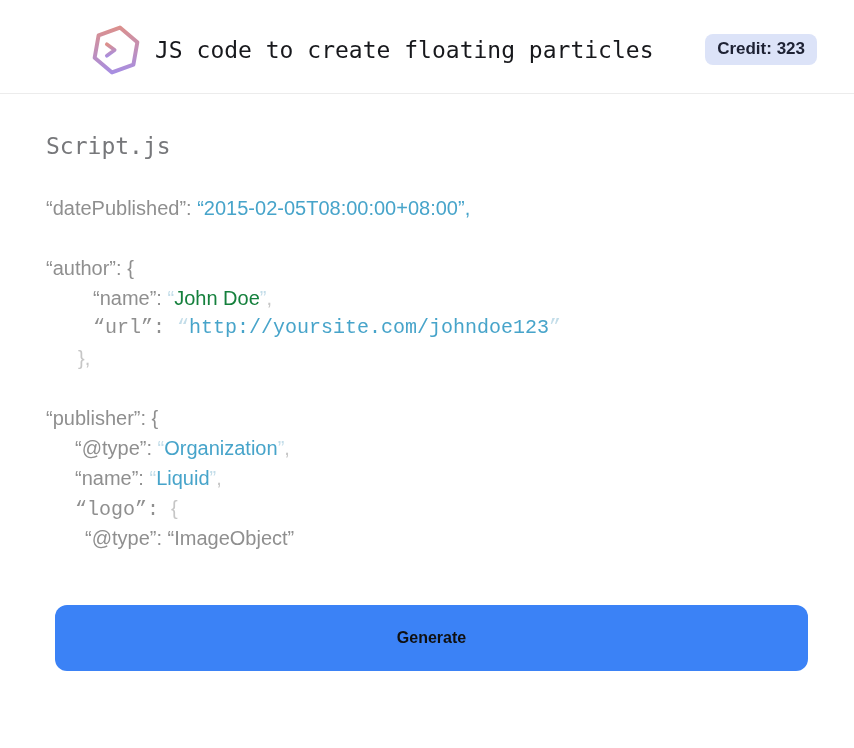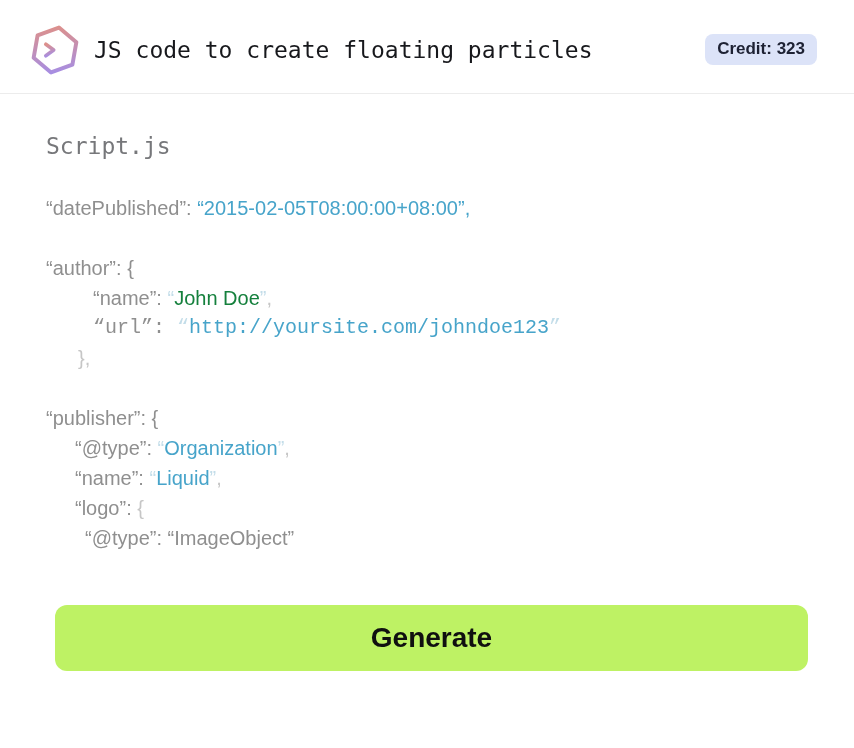--- a/index.html
+++ b/index.html
@@ -10,7 +10,7 @@
     height: 94px;
     display: flex;
     align-items: center;
-    padding: 6px 37px 0 27px;
+    padding: 6px 37px 0 88px;
     border-bottom: 1px solid #ececec;
     background: #ffffff;
     justify-content: space-between;

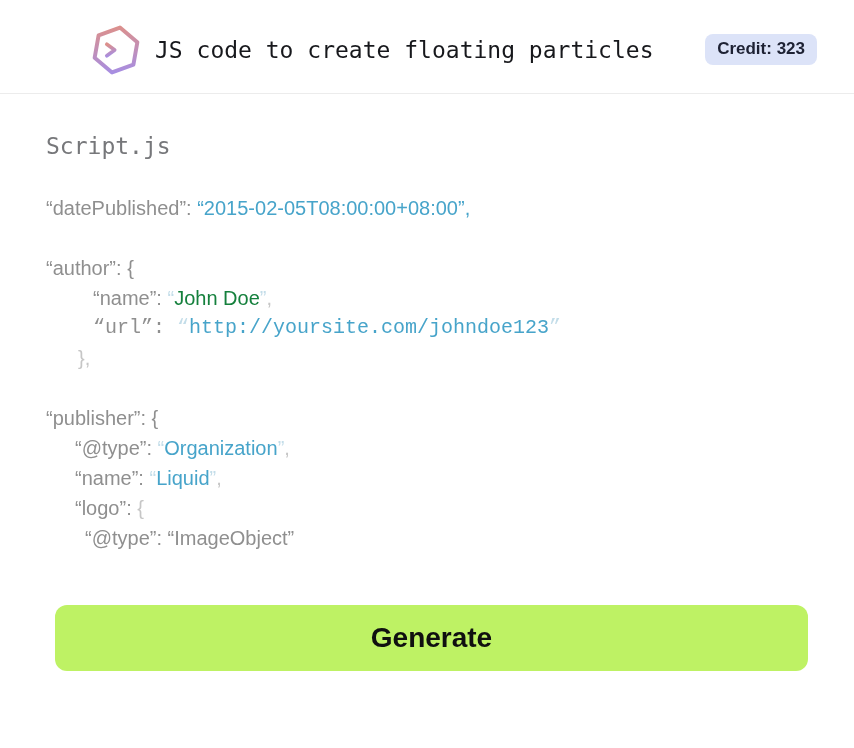--- a/index.html
+++ b/index.html
@@ -100,7 +100,7 @@
       <div class="code-line" style="padding-left: 0px;"><span style="color: rgb(143, 143, 143);">“publisher”: {</span></div>
       <div class="code-line" style="padding-left: 29px;"><span style="color: rgb(143, 143, 143);">“@type”: </span><span style="color: rgb(195, 221, 233);">“</span><span style="color: rgb(71, 164, 202);">Organization</span><span style="color: rgb(195, 221, 233);">”</span><span style="color: rgb(198, 198, 198);">,</span></div>
       <div class="code-line" style="padding-left: 29px;"><span style="color: rgb(143, 143, 143);">“name”: </span><span style="color: rgb(195, 221, 233);">“</span><span style="color: rgb(71, 164, 202);">Liquid</span><span style="color: rgb(195, 221, 233);">”</span><span style="color: rgb(198, 198, 198);">,</span></div>
-      <div class="code-line" style="padding-left: 29px;"><span style="color: rgb(143, 143, 143);">“logo”: </span><span style="color: rgb(198, 198, 198);">{</span></div>
+      <div class="code-line" style="padding-left: 29px;"><span style="color: rgb(143, 143, 143); font-family: Liberation Mono, monospace;">“logo”: </span><span style="color: rgb(198, 198, 198);">{</span></div>
       <div class="code-line" style="padding-left: 39px;"><span style="color: rgb(143, 143, 143);">“@type”: “ImageObject”</span></div>
     </div>
   <button class="generate-button">Generate</button>

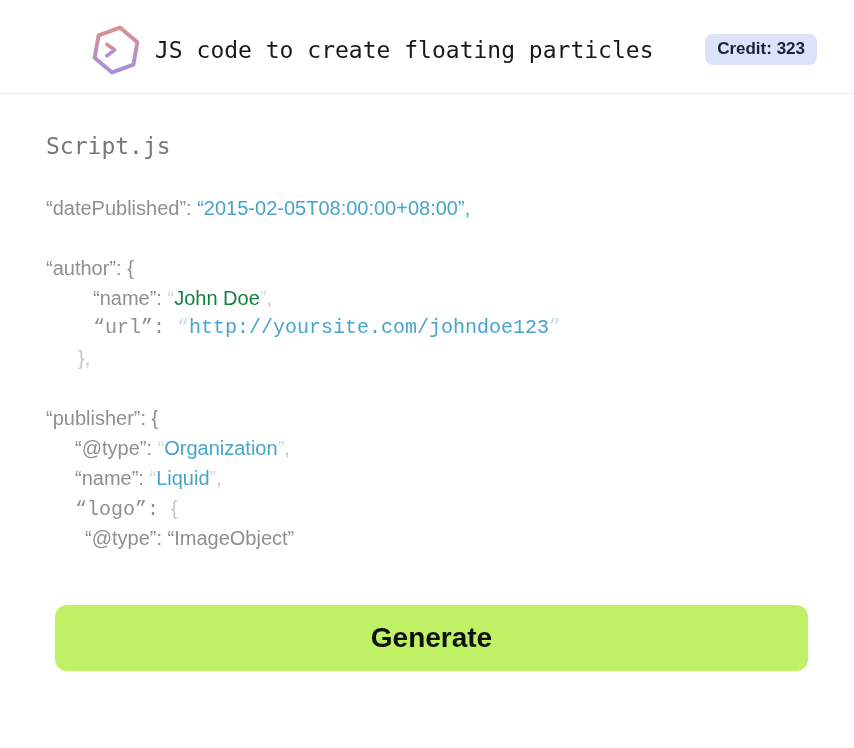--- a/index.html
+++ b/index.html
@@ -56,10 +56,10 @@
     height: 66px;
     border: none;
     border-radius: 12px;
-    background: #bef264;
+    background: #3b82f6;
     color: #101010;
     font-family: "Liberation Sans", sans-serif;
-    font-size: 28px;
+    font-size: 16px;
     font-weight: bold;
     cursor: pointer;
   }

